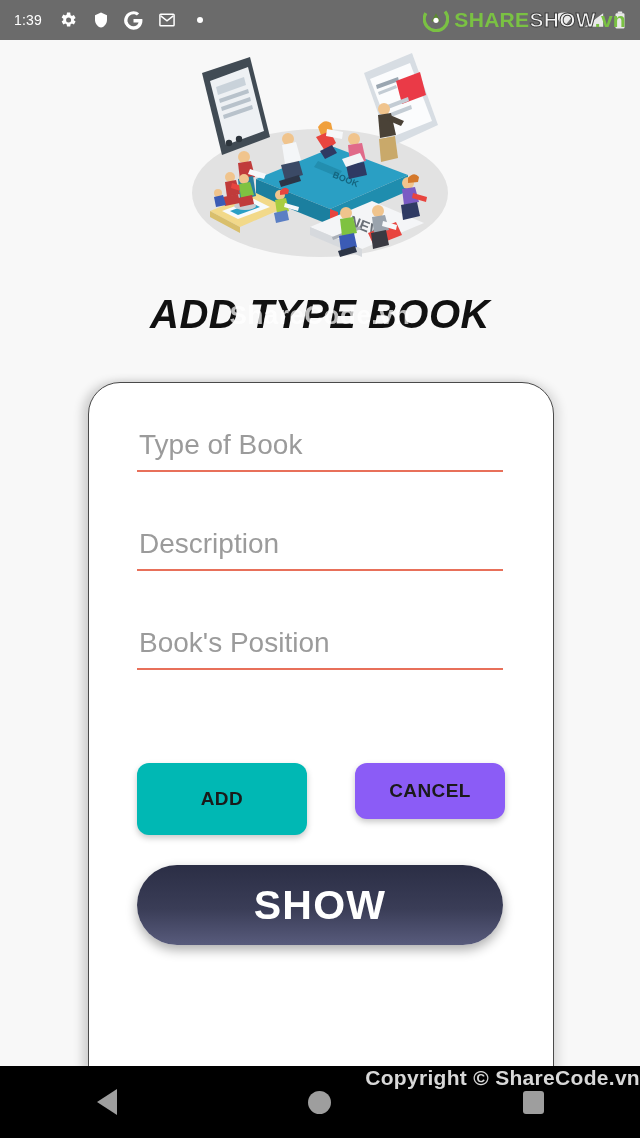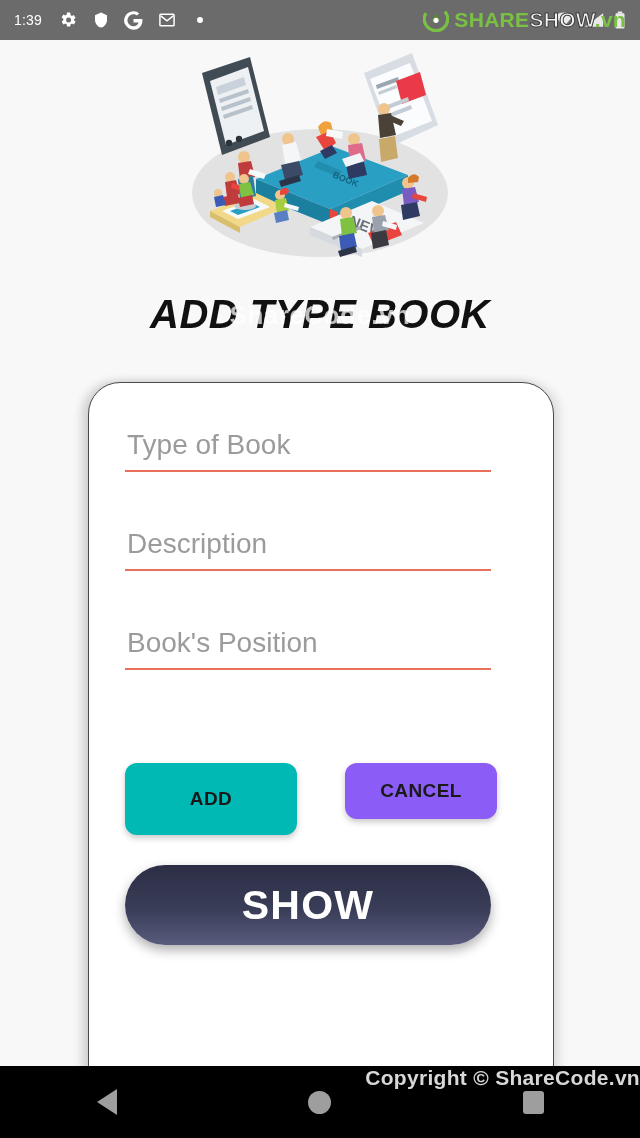--- a/index.html
+++ b/index.html
@@ -121,7 +121,7 @@
     border: 1px solid #4a4a4a;
     border-radius: 32px 32px 0 0;
     box-shadow: -6px 0 10px rgba(0,0,0,.16), 6px 0 10px rgba(0,0,0,.10);
-    padding: 46px 48px 0 36px;
+    padding: 46px 48px 0 48px;
     overflow: hidden;
   }
 

